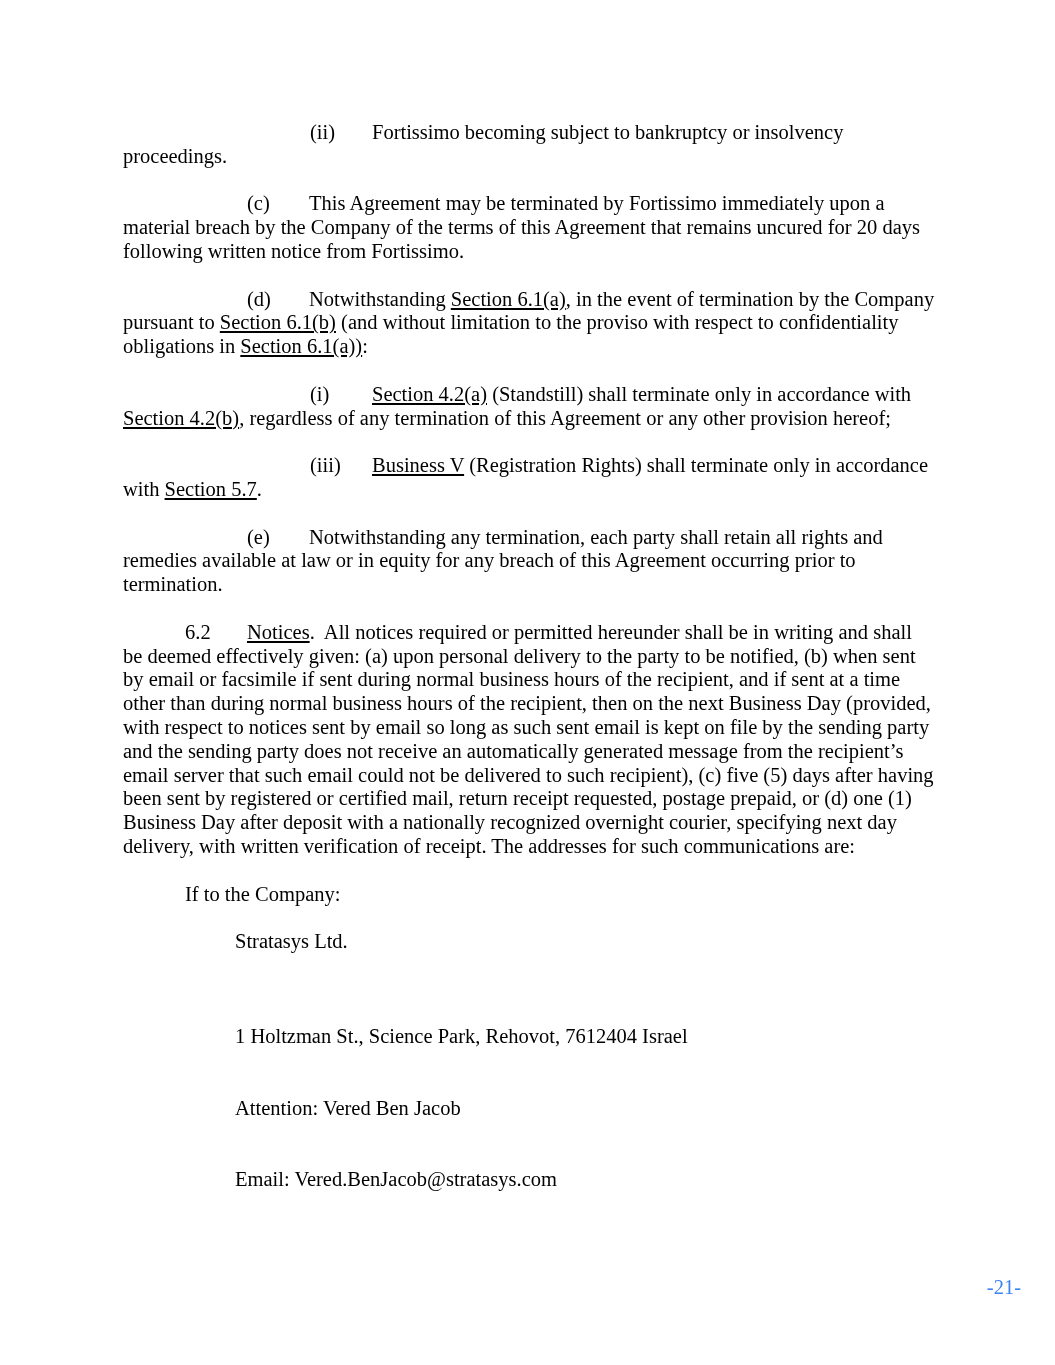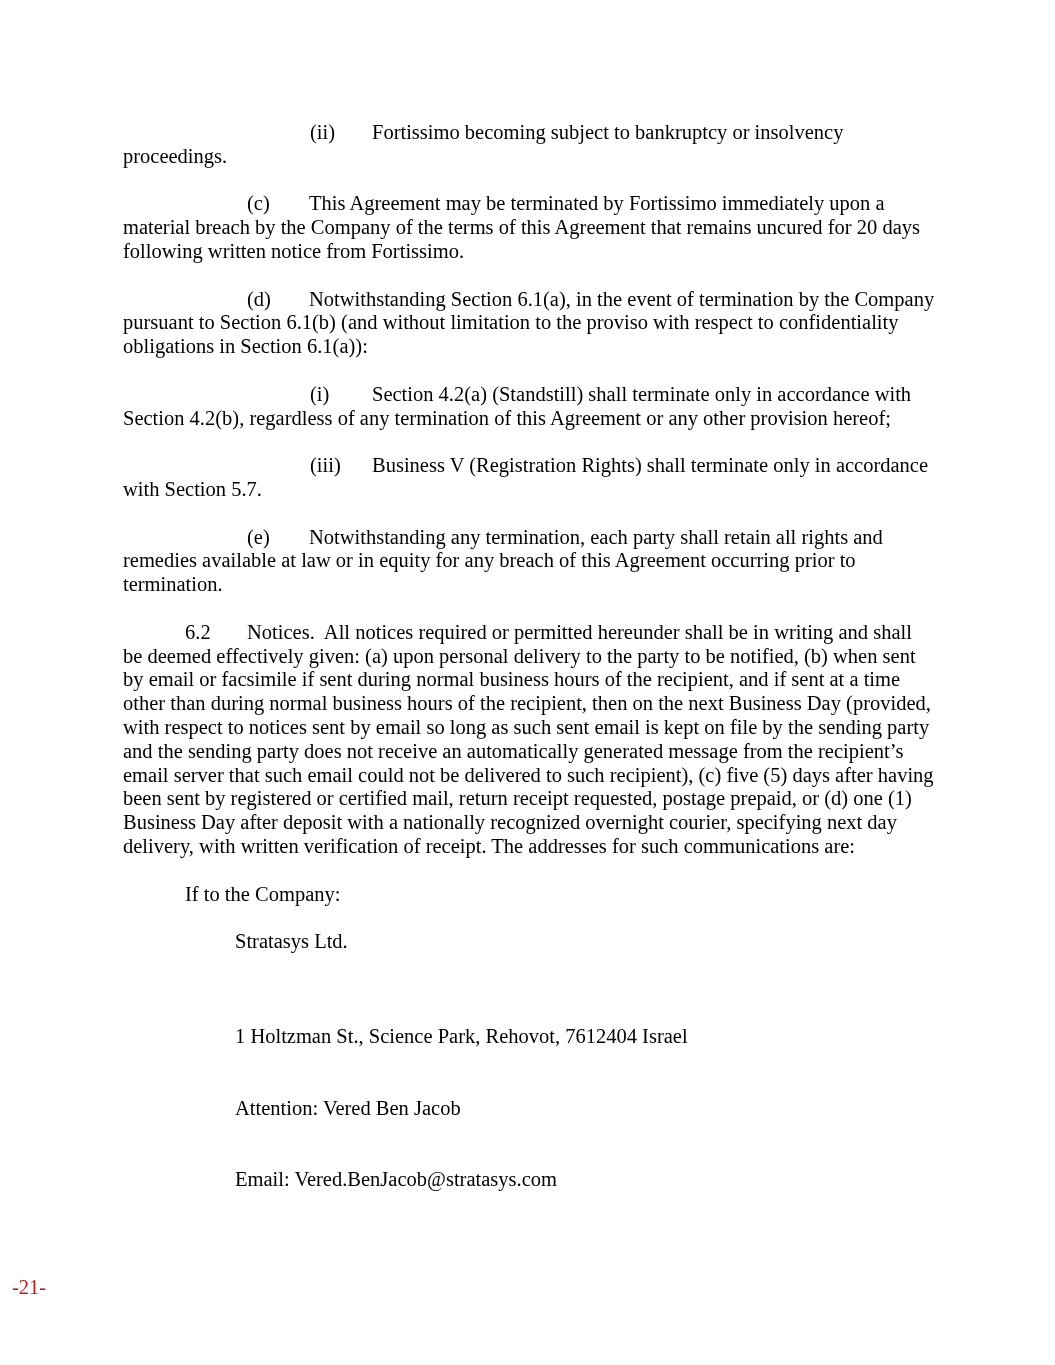--- a/index.html
+++ b/index.html
@@ -38,7 +38,7 @@
     width: 62px;
     text-indent: 0;
   }
-  .u { }
+  .u { text-decoration: underline; }
   .blk2 { margin-left: 112px; text-indent: 0; }  
   .footer {
     position: absolute;

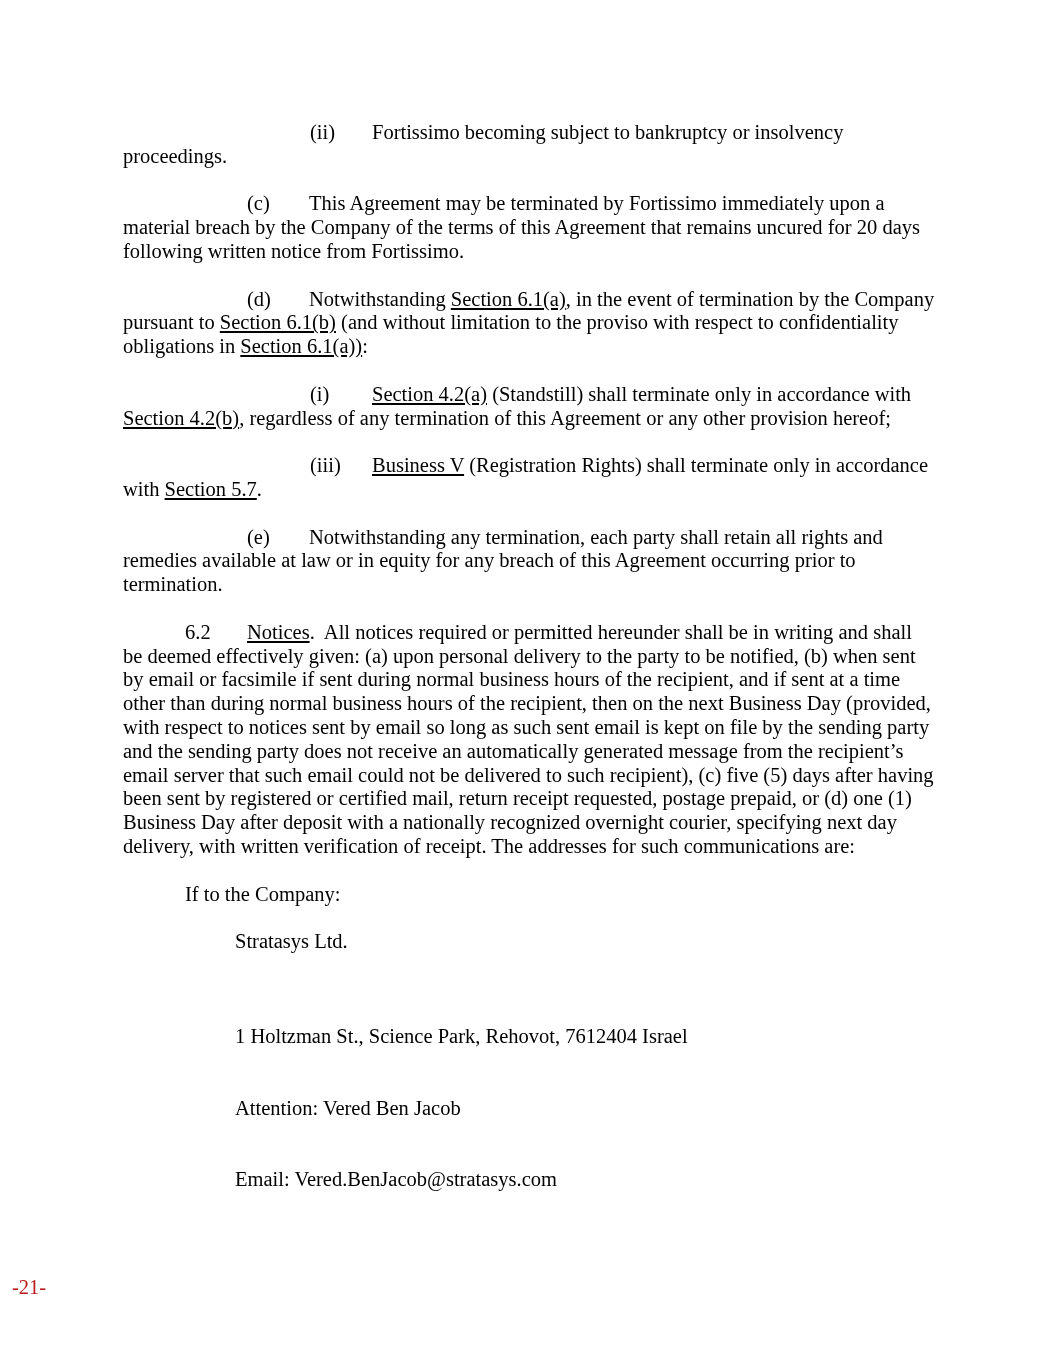--- a/index.html
+++ b/index.html
@@ -43,12 +43,12 @@
   .footer {
     position: absolute;
     top: 1276px;
-    left: 12px;
+    left: 0;
     width: 100%;
-    text-align: left;
+    text-align: right;
     font-family: "Liberation Serif", "DejaVu Serif", serif;
     font-size: 20.5px;
-    color: #b91c1c;
+    color: #3b82f6;
   }
 </style>
 </head>

